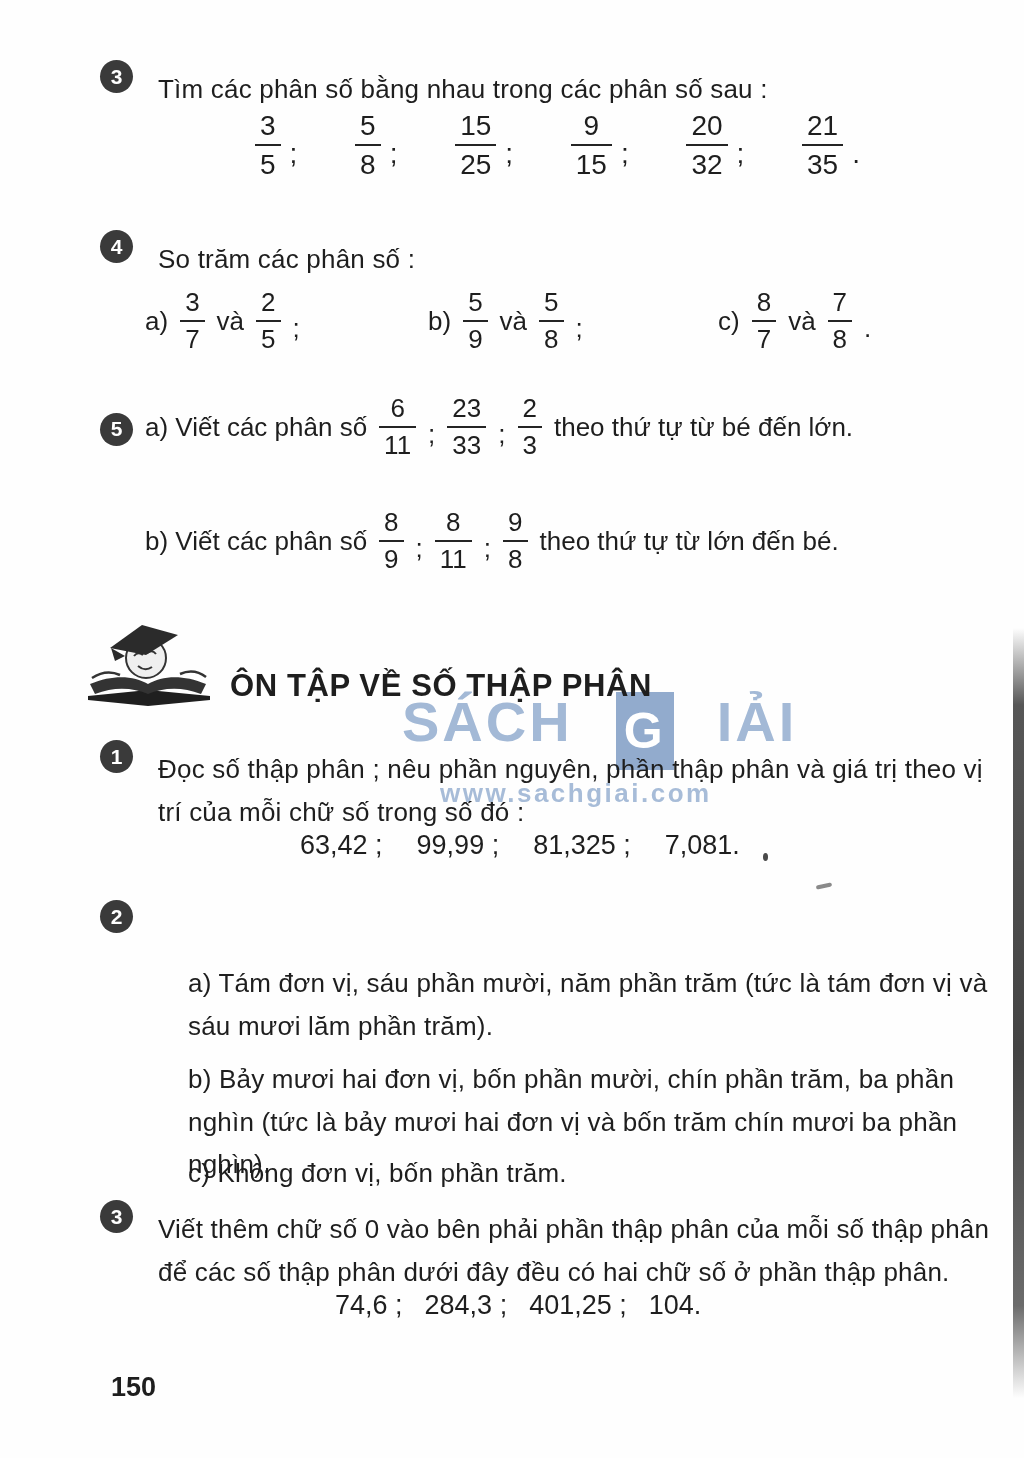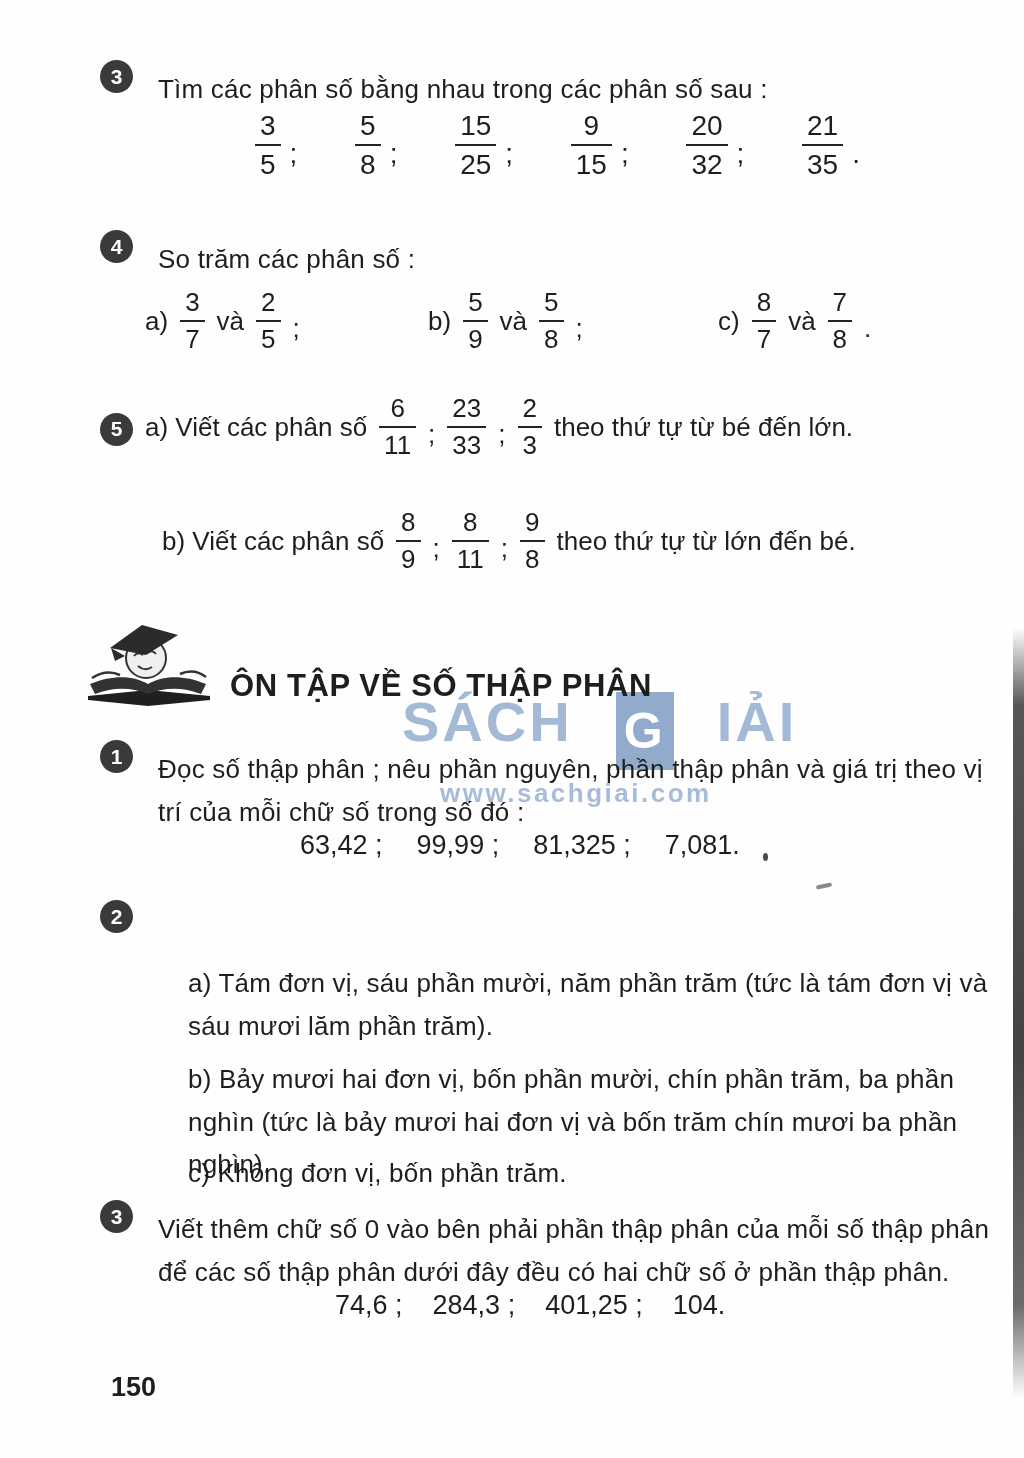--- a/index.html
+++ b/index.html
@@ -173,7 +173,7 @@
     <span>theo thứ tự từ bé đến lớn.</span>
   </div>
 
-  <div class="abs ex5line" style="left:162px; top:508px;">
+  <div class="abs ex5line" style="left:145px; top:508px;">
     <span>b) Viết các phân số</span>
     <span class="frac">
         <span class="num">8</span>

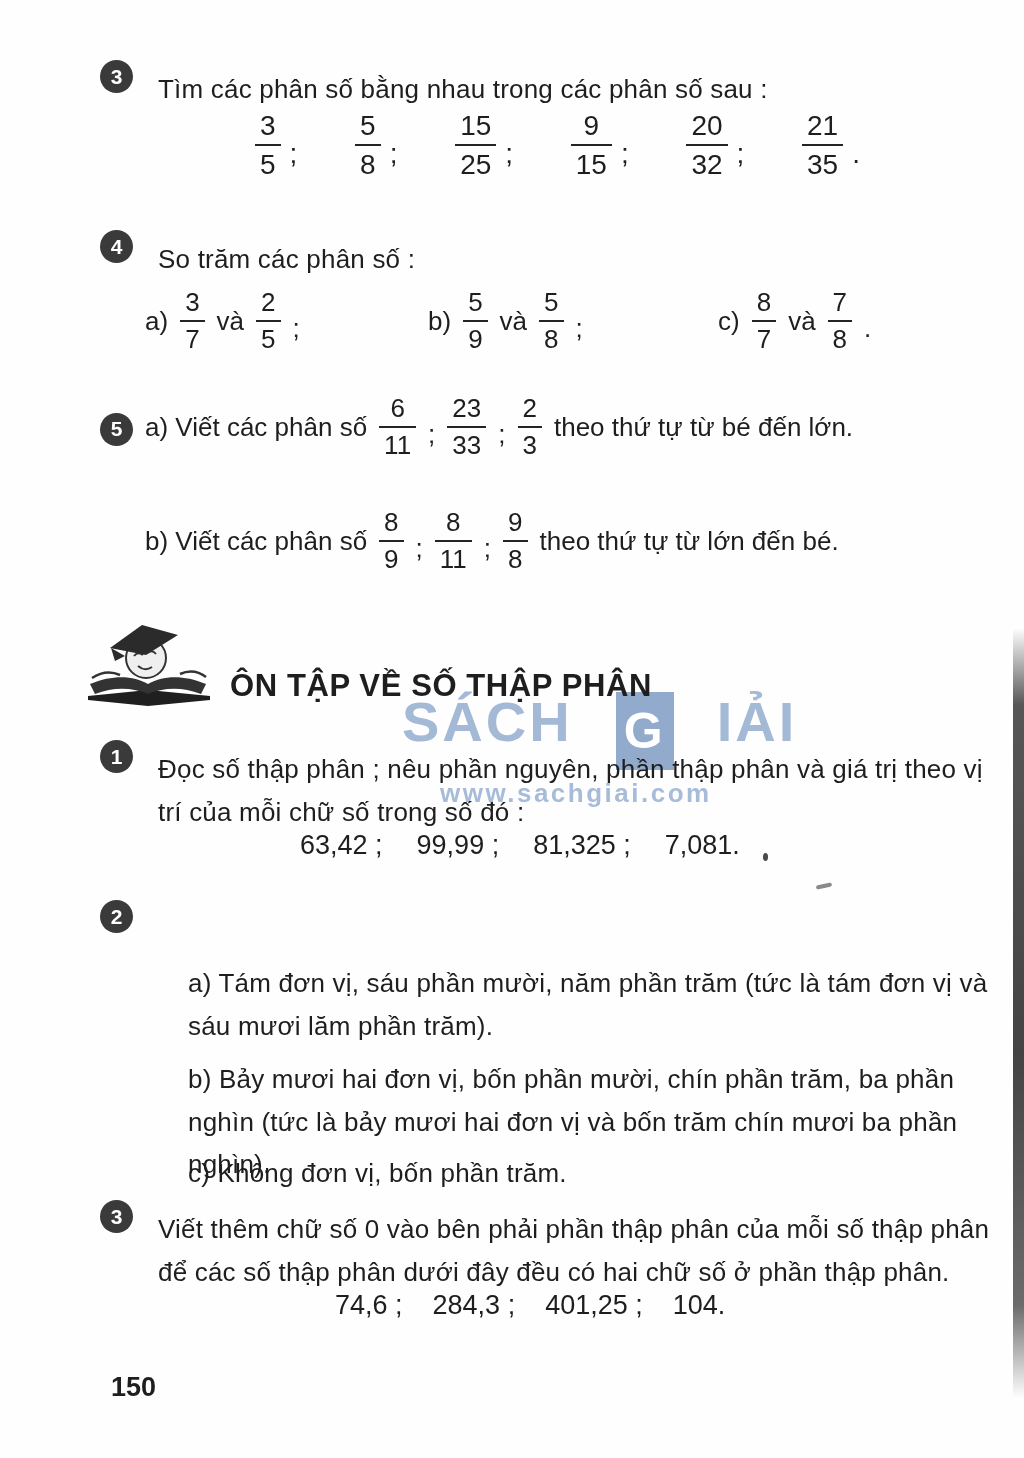--- a/index.html
+++ b/index.html
@@ -229,7 +229,7 @@
     <div class="badge">3</div>
     <p class="prompt">Viết thêm chữ số 0 vào bên phải phần thập phân của mỗi số thập phân để các số thập phân dưới đây đều có hai chữ số ở phần thập phân.</p>
   </div>
-  <div class="abs numrow" style="left:335px; top:1290px; gap:30px;">
+  <div class="abs numrow" style="left:335px; top:1290px; gap:22px;">
     <span>74,6 ;</span>
     <span>284,3 ;</span>
     <span>401,25 ;</span>

